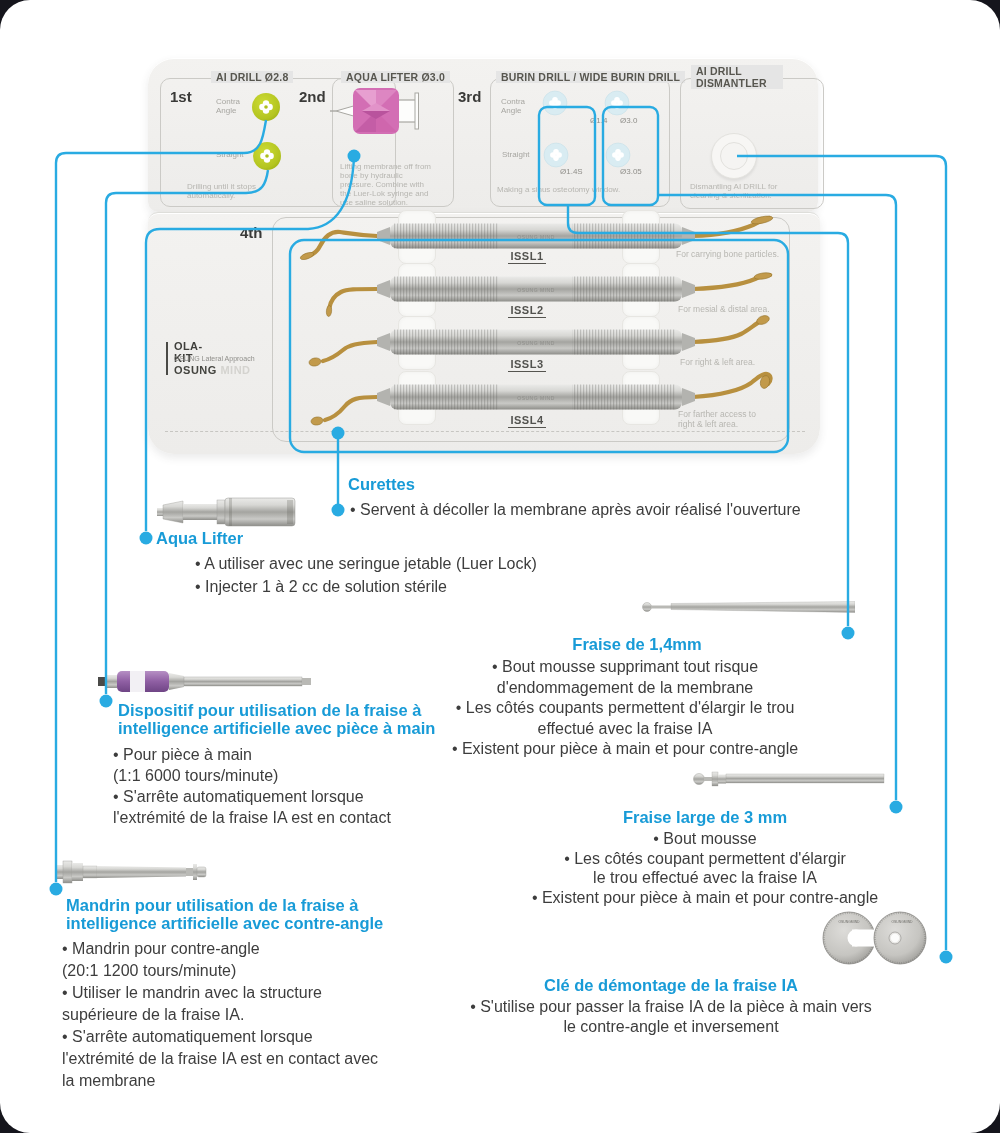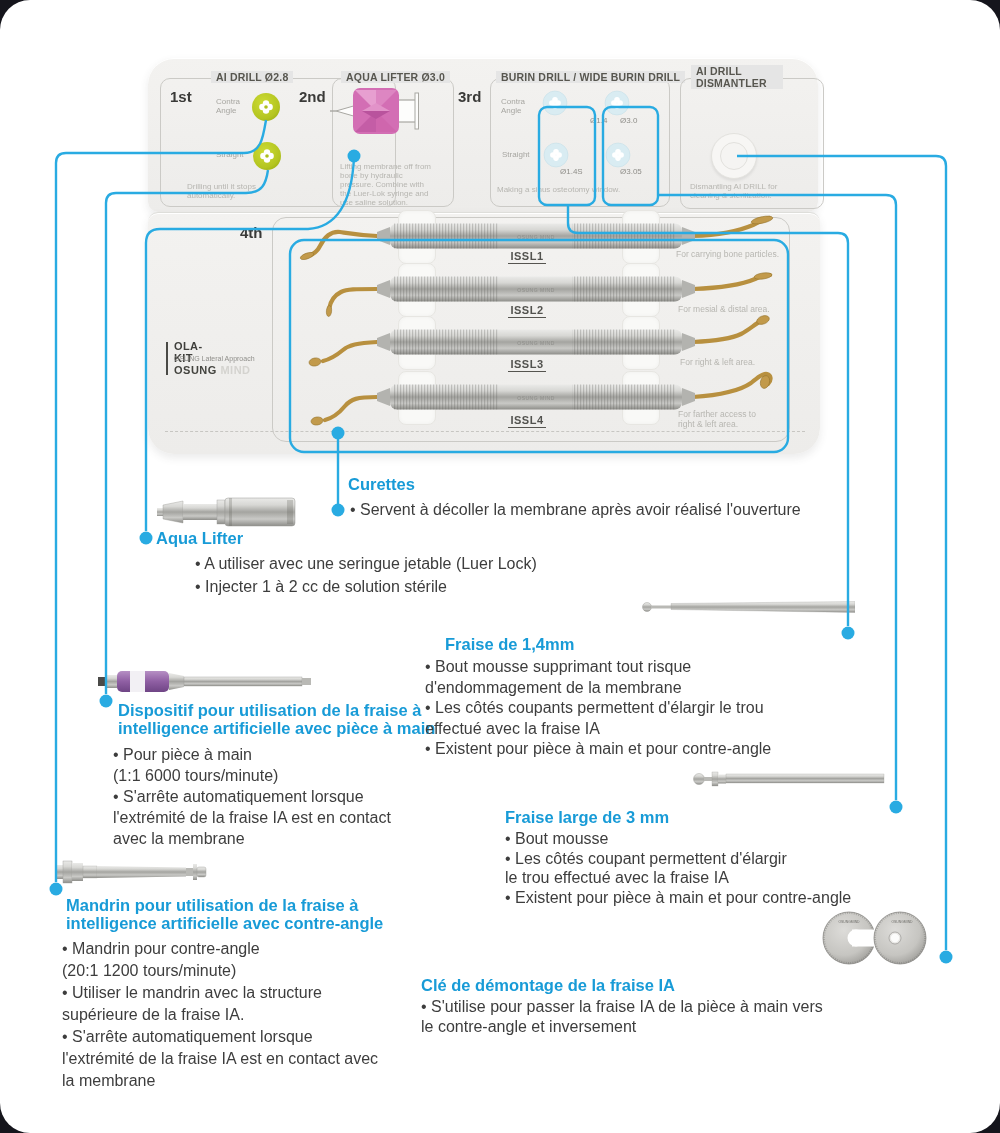--- a/index.html
+++ b/index.html
@@ -44,7 +44,7 @@
   
   .c-title{position:absolute;font-size:16.5px;font-weight:bold;color:#189bd7;}
   .c-lines{position:absolute;font-size:16px;color:#3d3d3d;}
-  .ra{text-align:left;}
+  .ra{text-align:center;}
   .lh21 div{line-height:21px;} .lh22 div{line-height:22px;}
   .lh23 div{line-height:23px;} .lh205 div{line-height:20.5px;} .lh195 div{line-height:19.5px;}
   .t2{line-height:17.5px;}

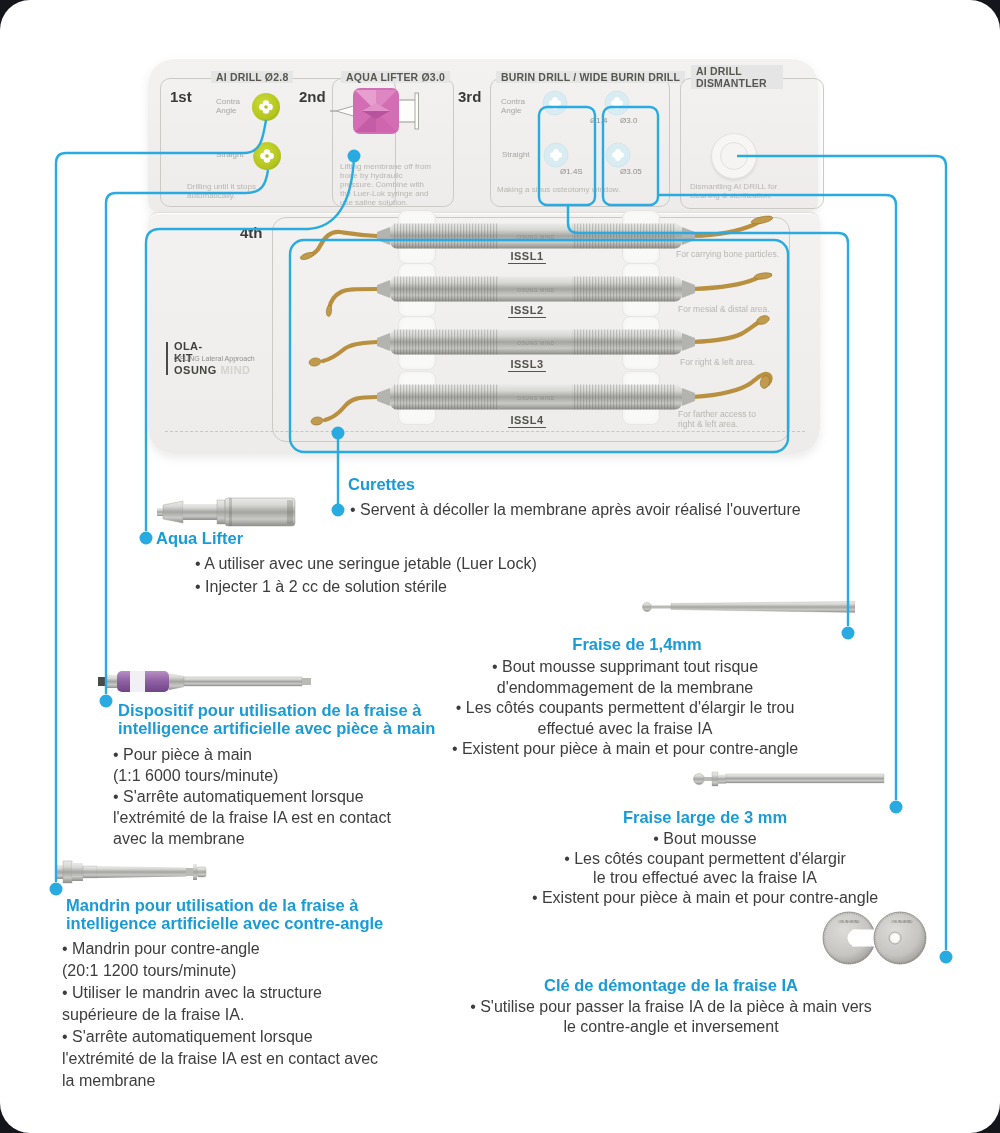--- a/index.html
+++ b/index.html
@@ -338,7 +338,6 @@
       <div>(1:1 6000 tours/minute)</div>
       <div>• S'arrête automatiquement lorsque</div>
       <div>l'extrémité de la fraise IA est en contact</div>
-      <div>avec la membrane</div>
     </div>
 
   <div class="c-title ra" style="left:445px;top:635px;width:384px;">Fraise de 1,4mm</div>

